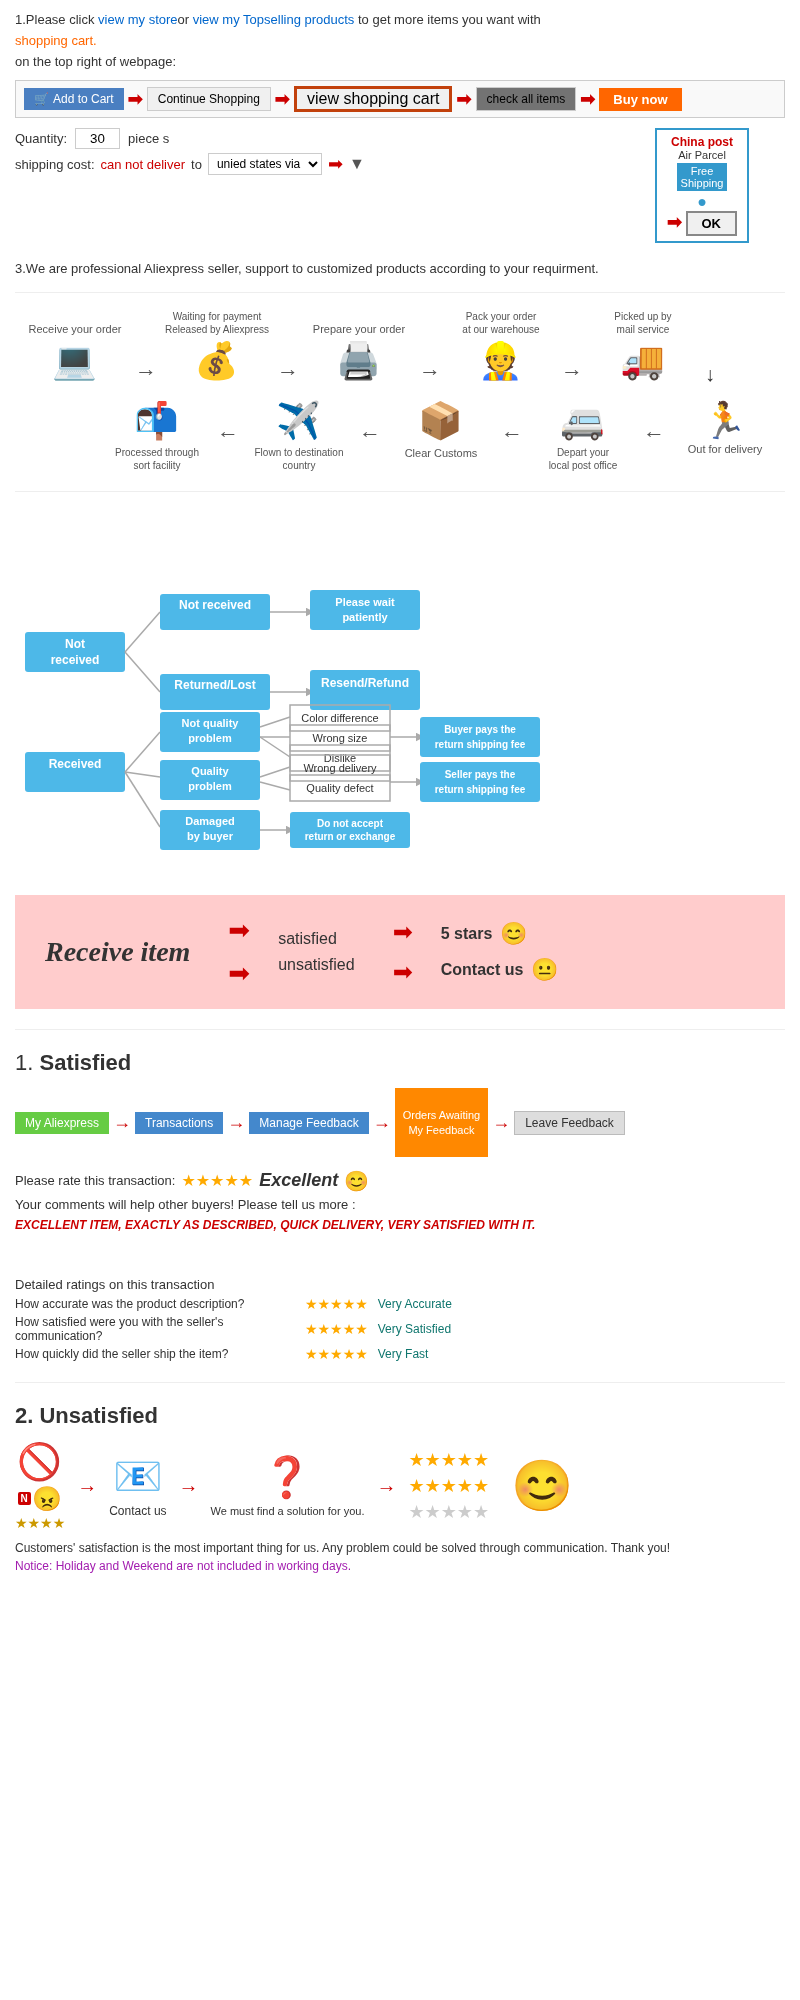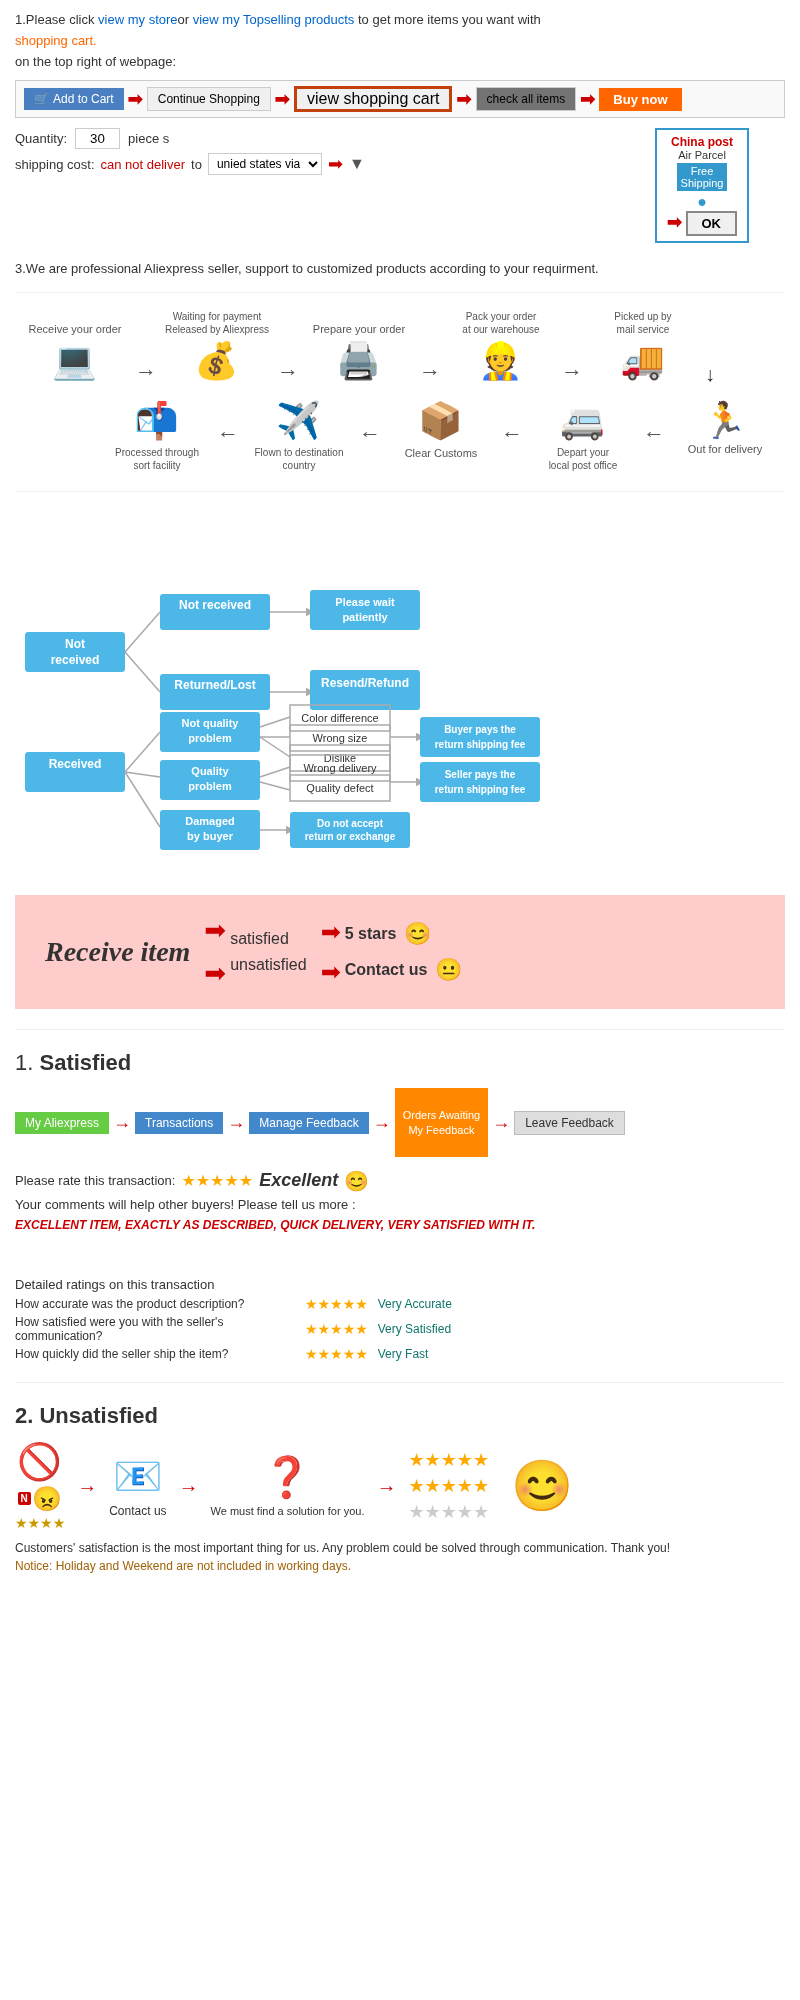--- a/index.html
+++ b/index.html
@@ -40,7 +40,7 @@
     .resolution-section { margin: 20px 0; position: relative; }
 
     
-    .pink-section { background: #ffcccc; padding: 20px 30px; margin: 20px 0; display: flex; align-items: center; gap: 4px; }
+    .pink-section { background: #ffcccc; padding: 20px 30px; margin: 20px 0; display: flex; align-items: center; gap: 28px; }
     .receive-title { font-size: 28px; font-weight: bold; font-style: italic; font-family: Georgia, serif; }
 
     

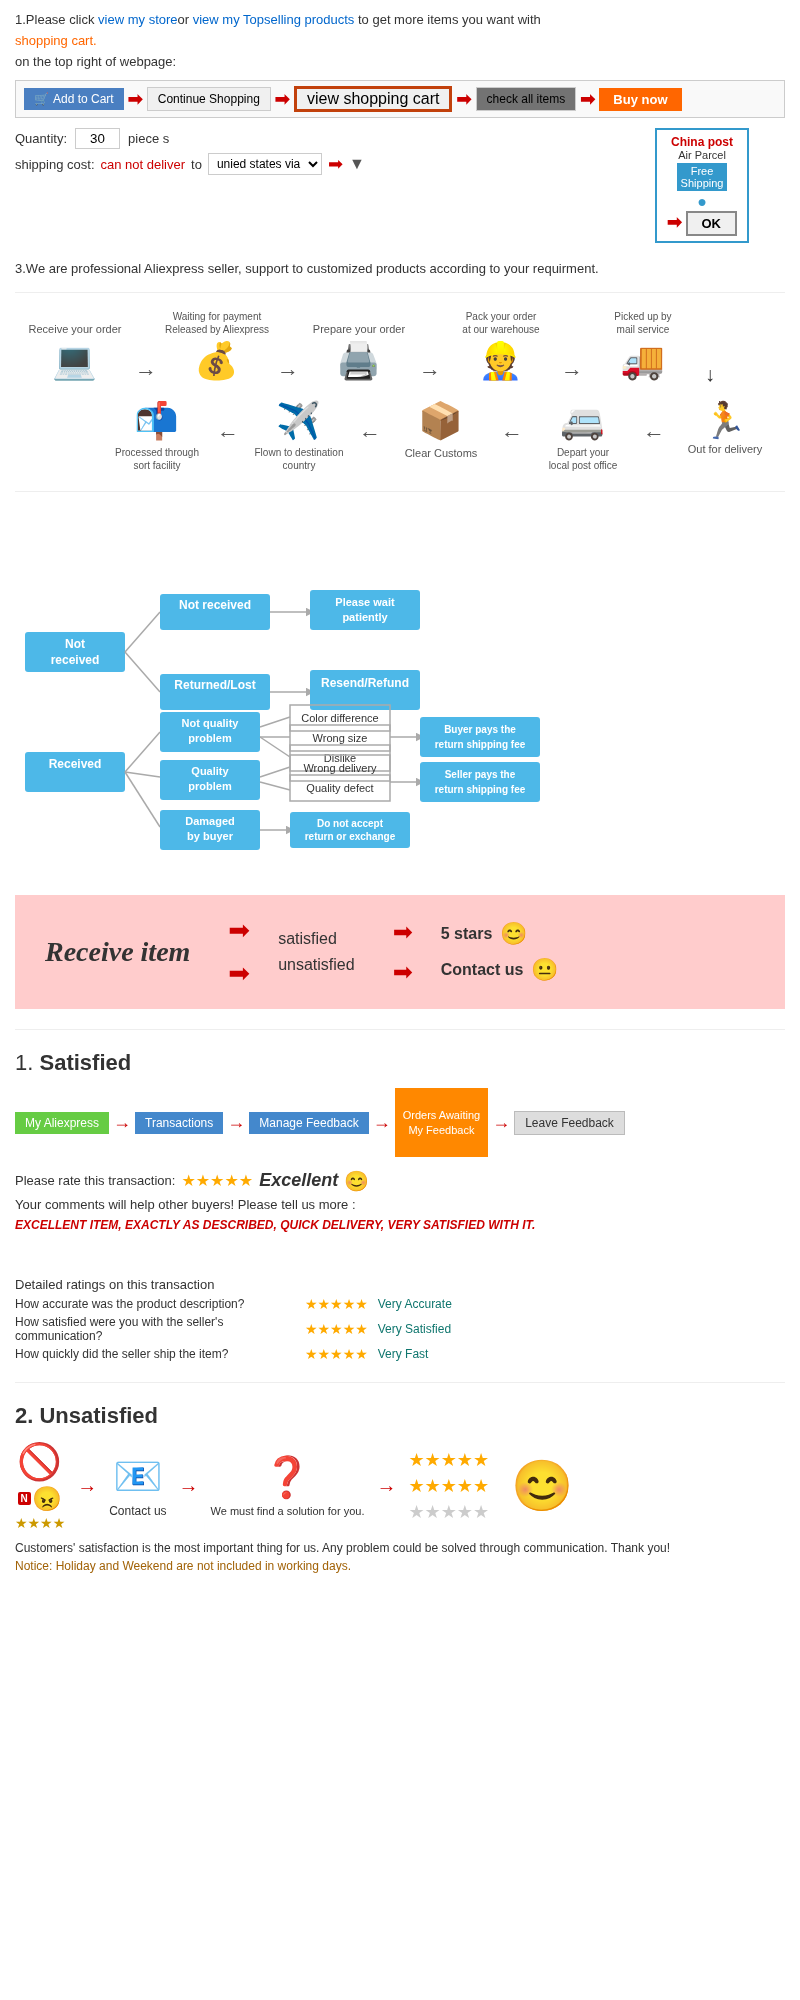--- a/index.html
+++ b/index.html
@@ -72,7 +72,7 @@
 
     
     .notice-section { margin: 10px 0; font-size: 12px; }
-    .notice-red { color: #a16207; }
+    .notice-red { color: #a21caf; }
 
     
     .clearfix::after { content: ''; display: table; clear: both; }

